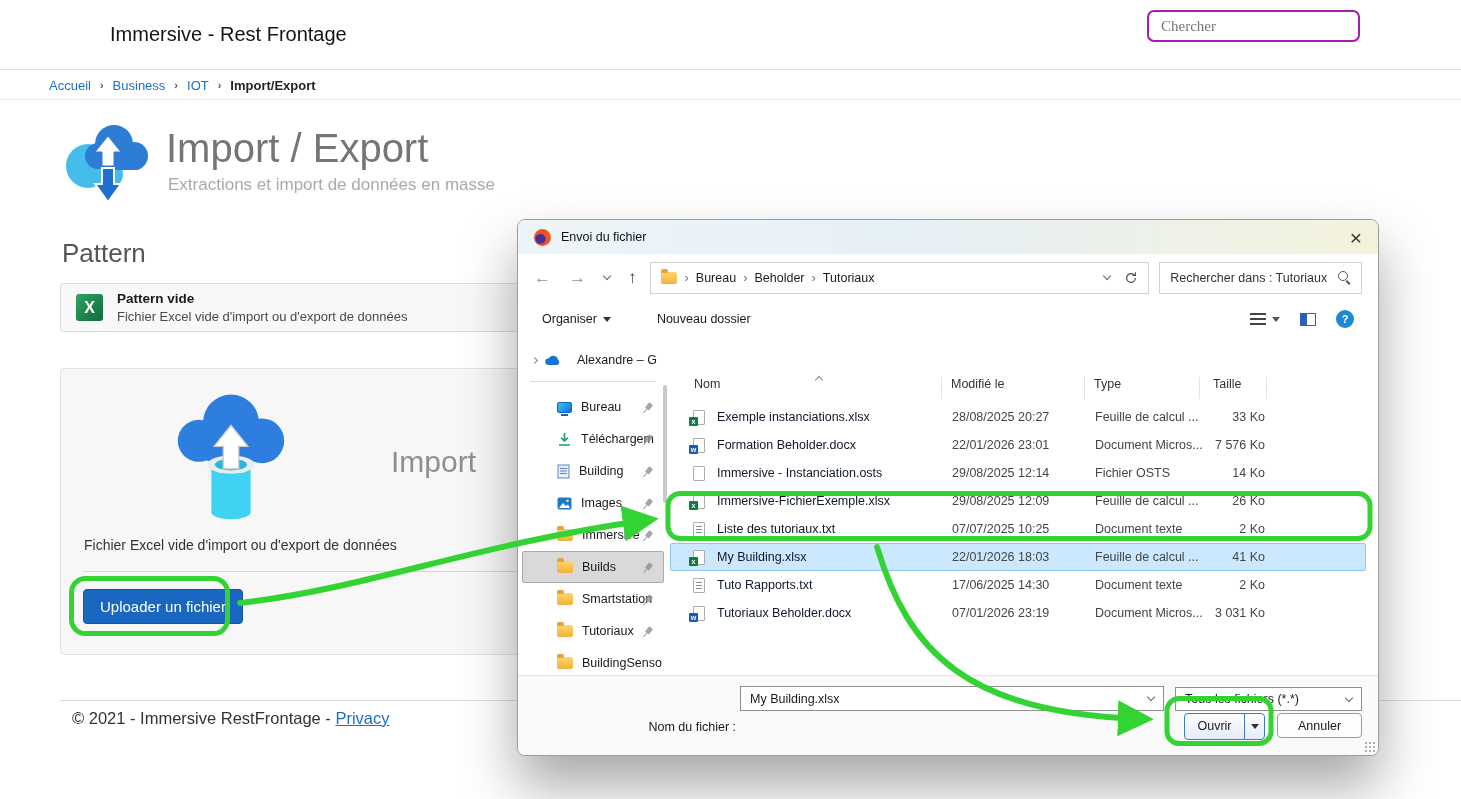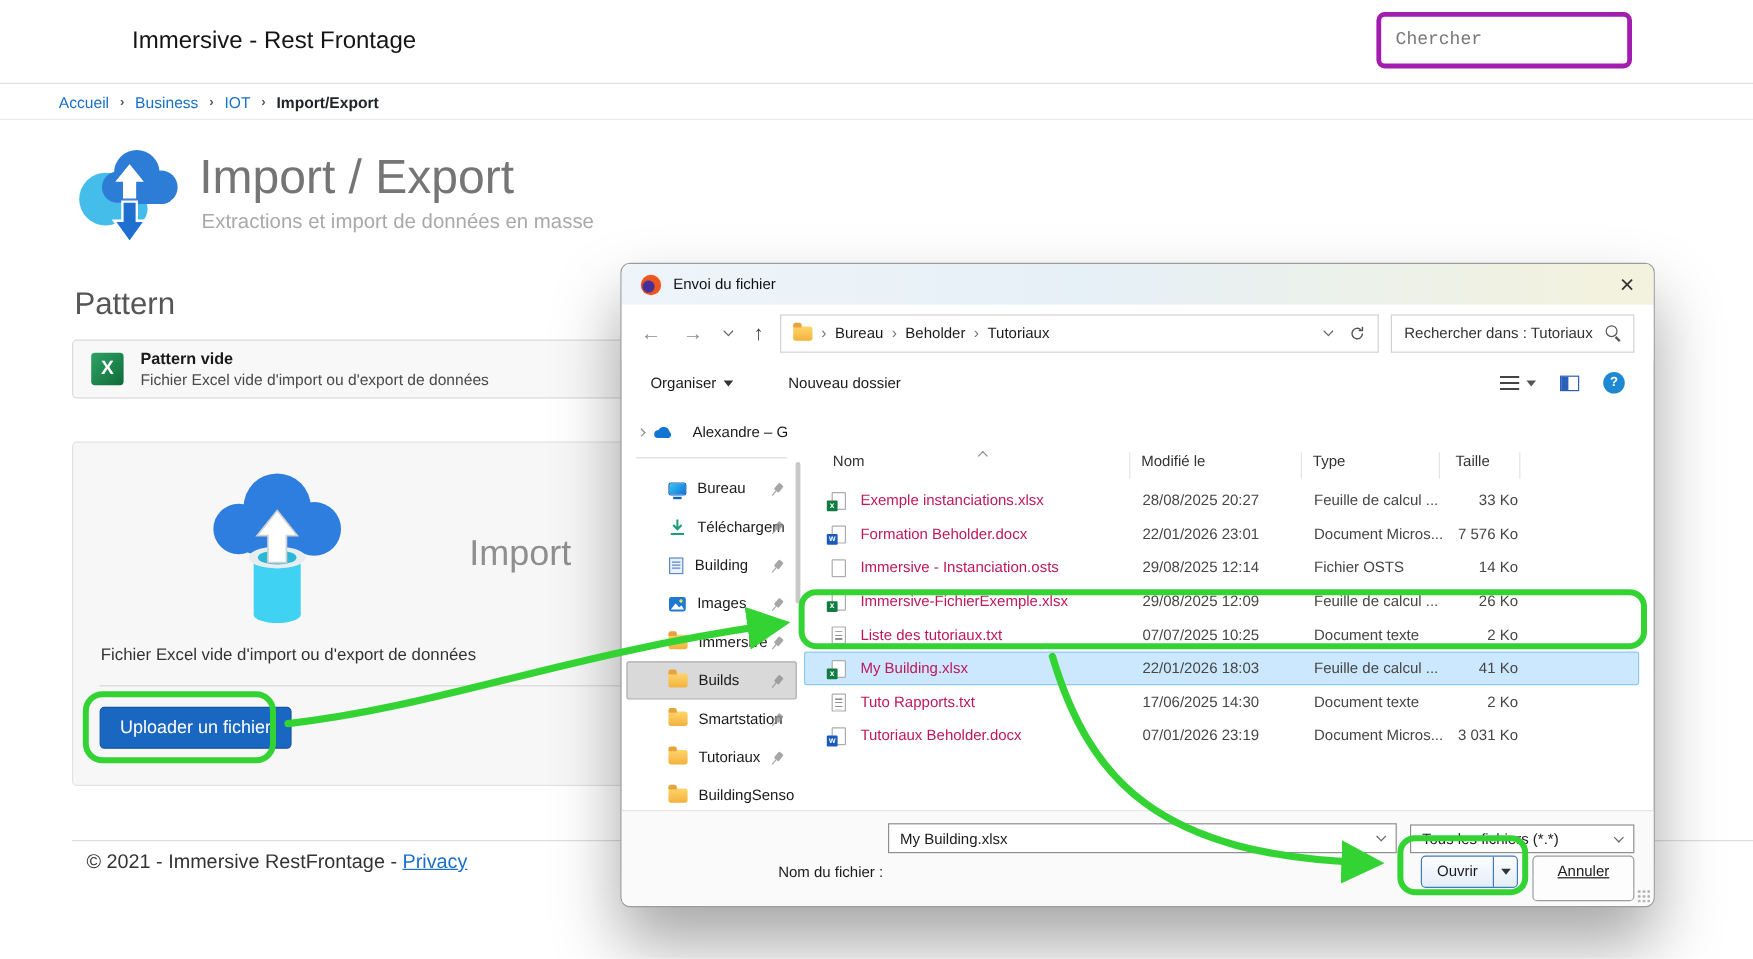--- a/index.html
+++ b/index.html
@@ -13,9 +13,9 @@
   .brand { margin-left:110px; font-size:20px; color:#141414; white-space:nowrap; }
   .menu { margin-left:24px; display:flex; gap:26px; font-size:15.5px; color:#212529; }
   .menu span { cursor:default; white-space:nowrap; }
-  .search-top { position:absolute; right:101px; top:10px; width:213px; height:47px;
-    border:4px solid #a21caf; border-radius:7px; padding:0 12px; font-size:15px;
-    color:#444; outline:none; font-family:Liberation Mono, monospace; }
+  .search-top { position:absolute; right:101px; top:10px; width:213px; height:32px;
+    border:2px solid #a21caf; border-radius:7px; padding:0 12px; font-size:15px;
+    color:#444; outline:none; font-family:Liberation Serif, serif; }
   .search-top::placeholder { color:#777; }
 
   

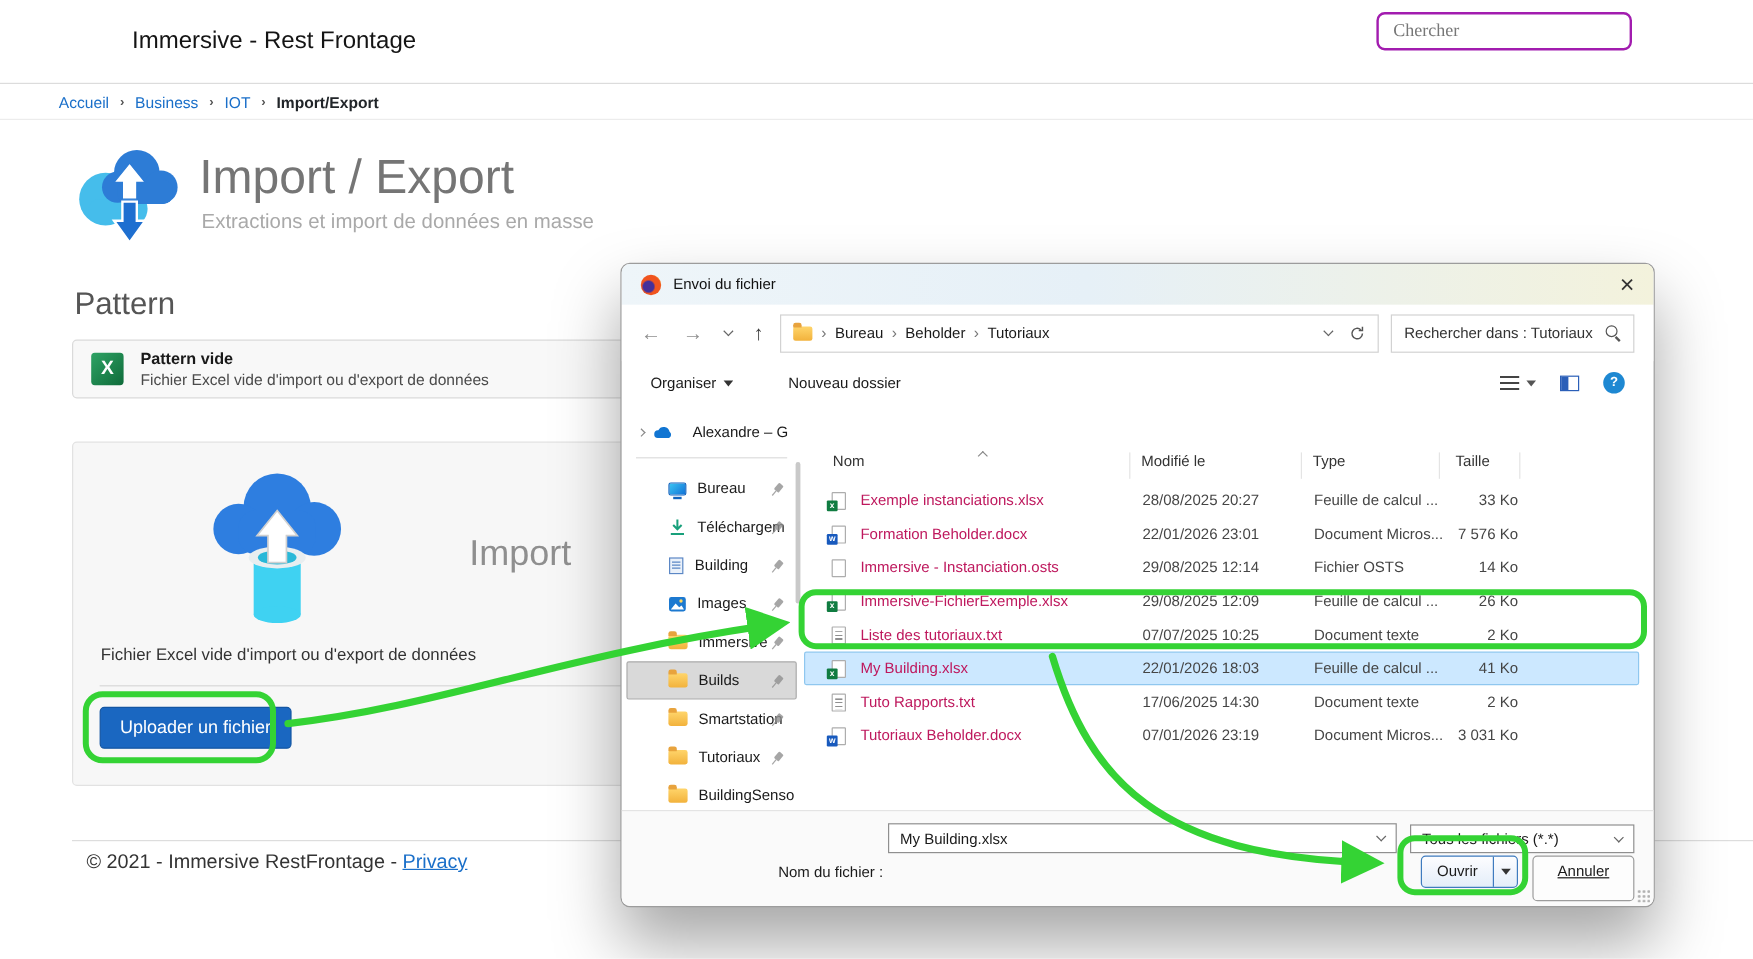--- a/index.html
+++ b/index.html
@@ -138,7 +138,7 @@
   .frow.selected { background:#cce8ff; border-color:#8fc7ef; }
   .frow span { position:absolute; top:6px; }
   .f-icon { position:absolute; left:22px; top:5px; }
-  .f-name { left:46px; color:#be185d; }
+  .f-name { left:46px; color:#0f172a; }
   .f-mod { left:281px; color:#454545; }
   .f-type { left:424px; color:#454545; }
   .f-size { left:490px; width:104px; text-align:right; color:#454545; }

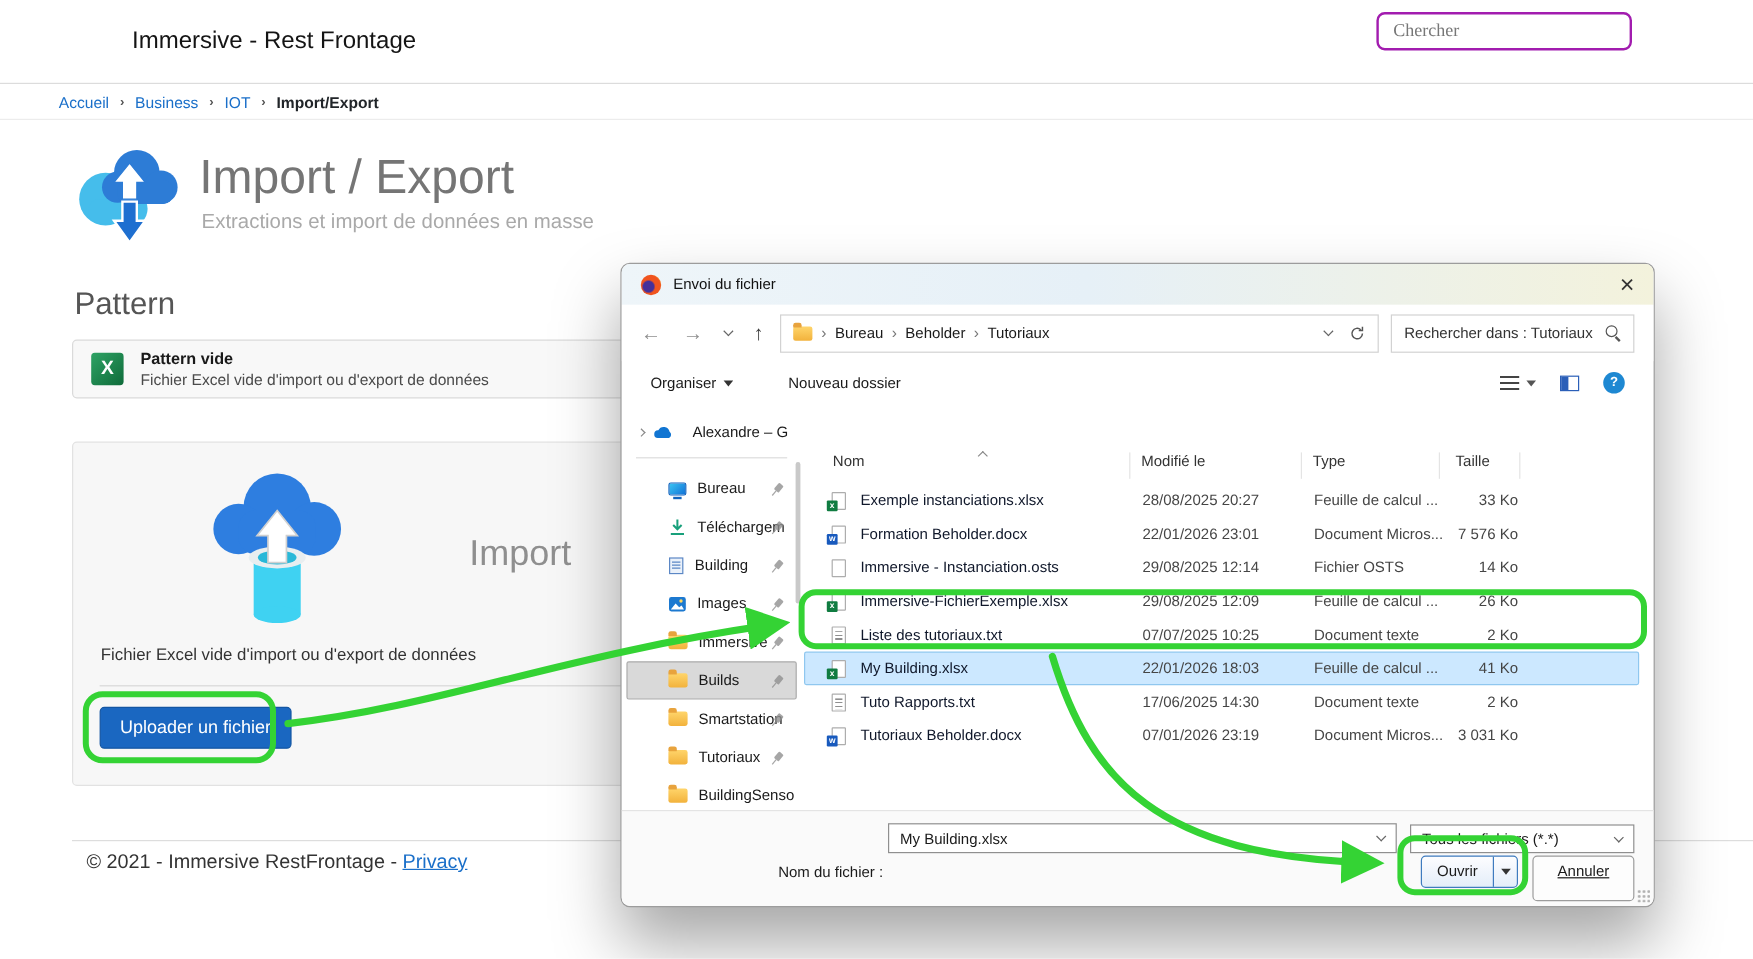--- a/index.html
+++ b/index.html
@@ -166,8 +166,8 @@
     border:1px solid #3e7bbf; border-radius:4px; background:linear-gradient(#fdfdff,#e3edf9); }
   .open-main { flex:1; text-align:center; line-height:25px; }
   .open-arrow { width:20px; border-left:1px solid #3e7bbf; display:flex; align-items:center; justify-content:center; }
-  .cancel-btn { position:absolute; left:759px; top:37px; width:85px; height:38px;
-    border:1px solid #9c9c9c; border-radius:4px; background:#fdfdfd; text-align:center; line-height:25px;text-decoration:underline; }
+  .cancel-btn { position:absolute; left:759px; top:37px; width:85px; height:25px;
+    border:1px solid #9c9c9c; border-radius:4px; background:#fdfdfd; text-align:center; line-height:25px; }
   .grip { position:absolute; right:3px; bottom:3px; width:11px; height:11px;
     background-image:radial-gradient(#b0b0b0 1px,transparent 1.3px); background-size:4px 4px; }
 

